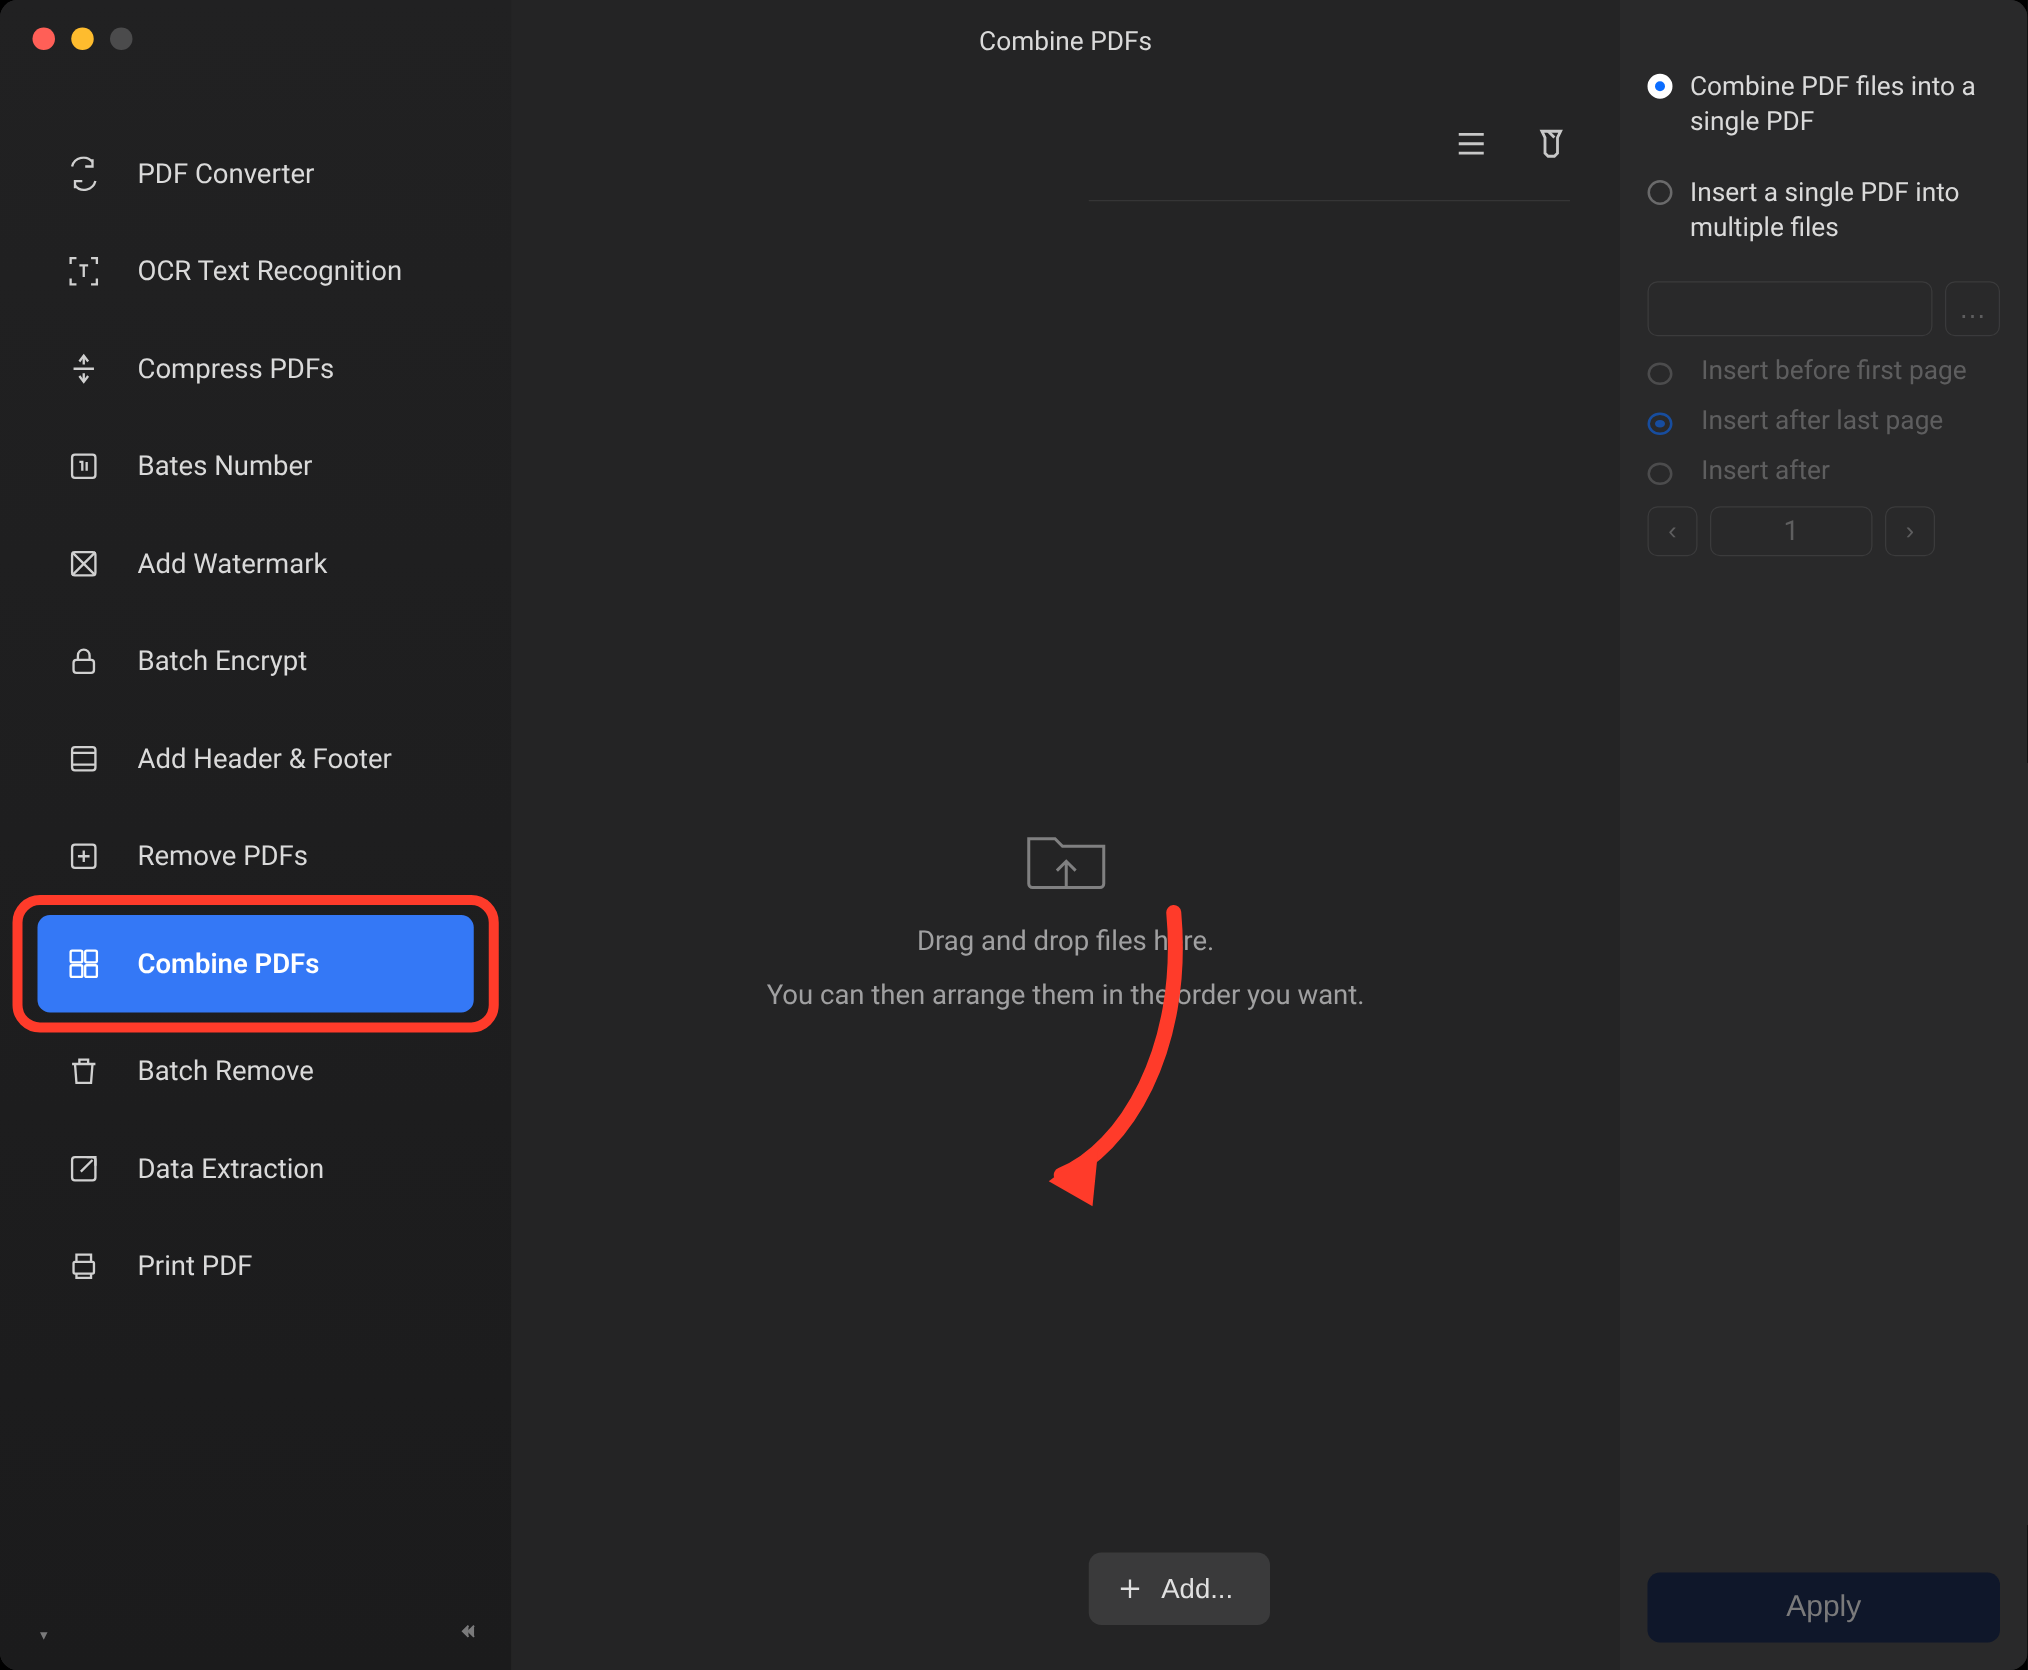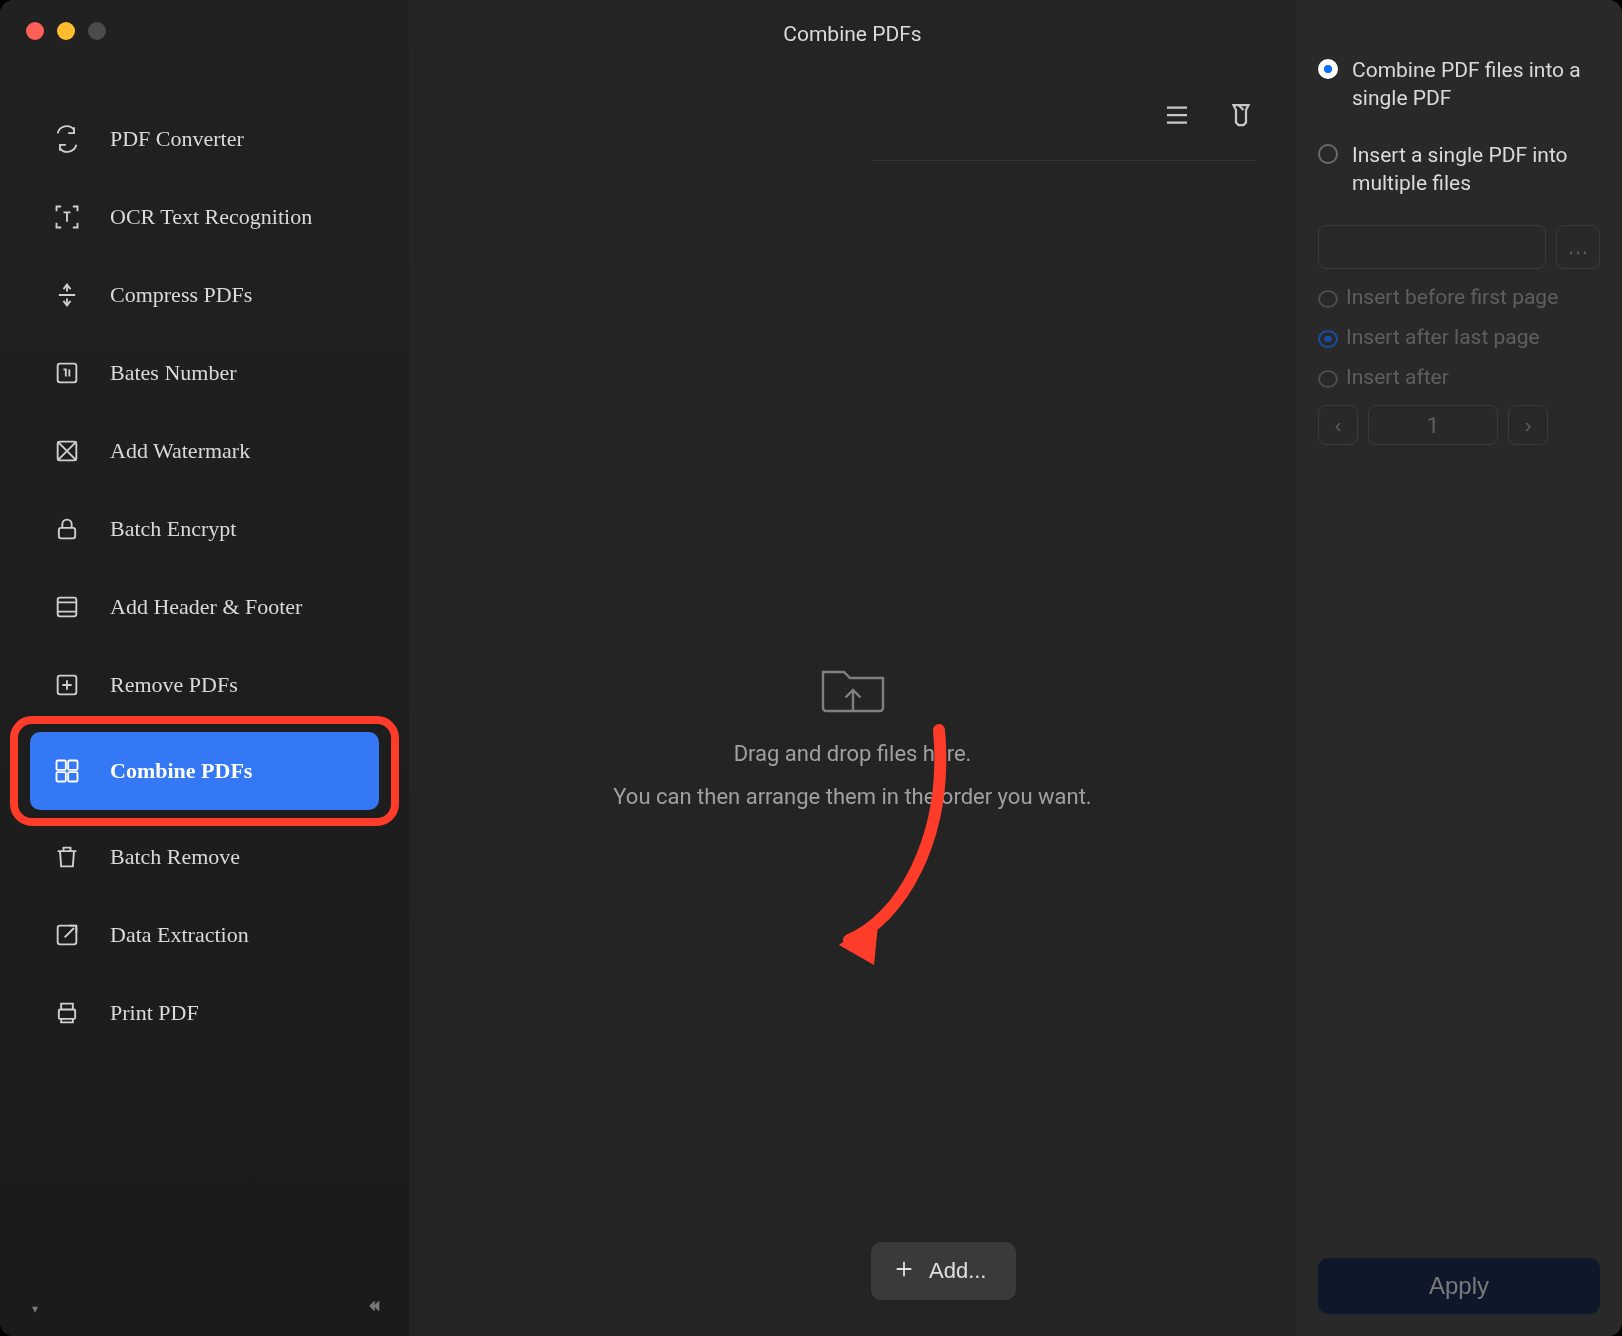--- a/index.html
+++ b/index.html
@@ -50,7 +50,6 @@
     margin-top: 60px;
     display: flex; flex-direction: column;
     gap: 0;
-    font-family: Liberation Serif, serif;
   }
   .sidebar-item {
     display: flex; align-items: center;

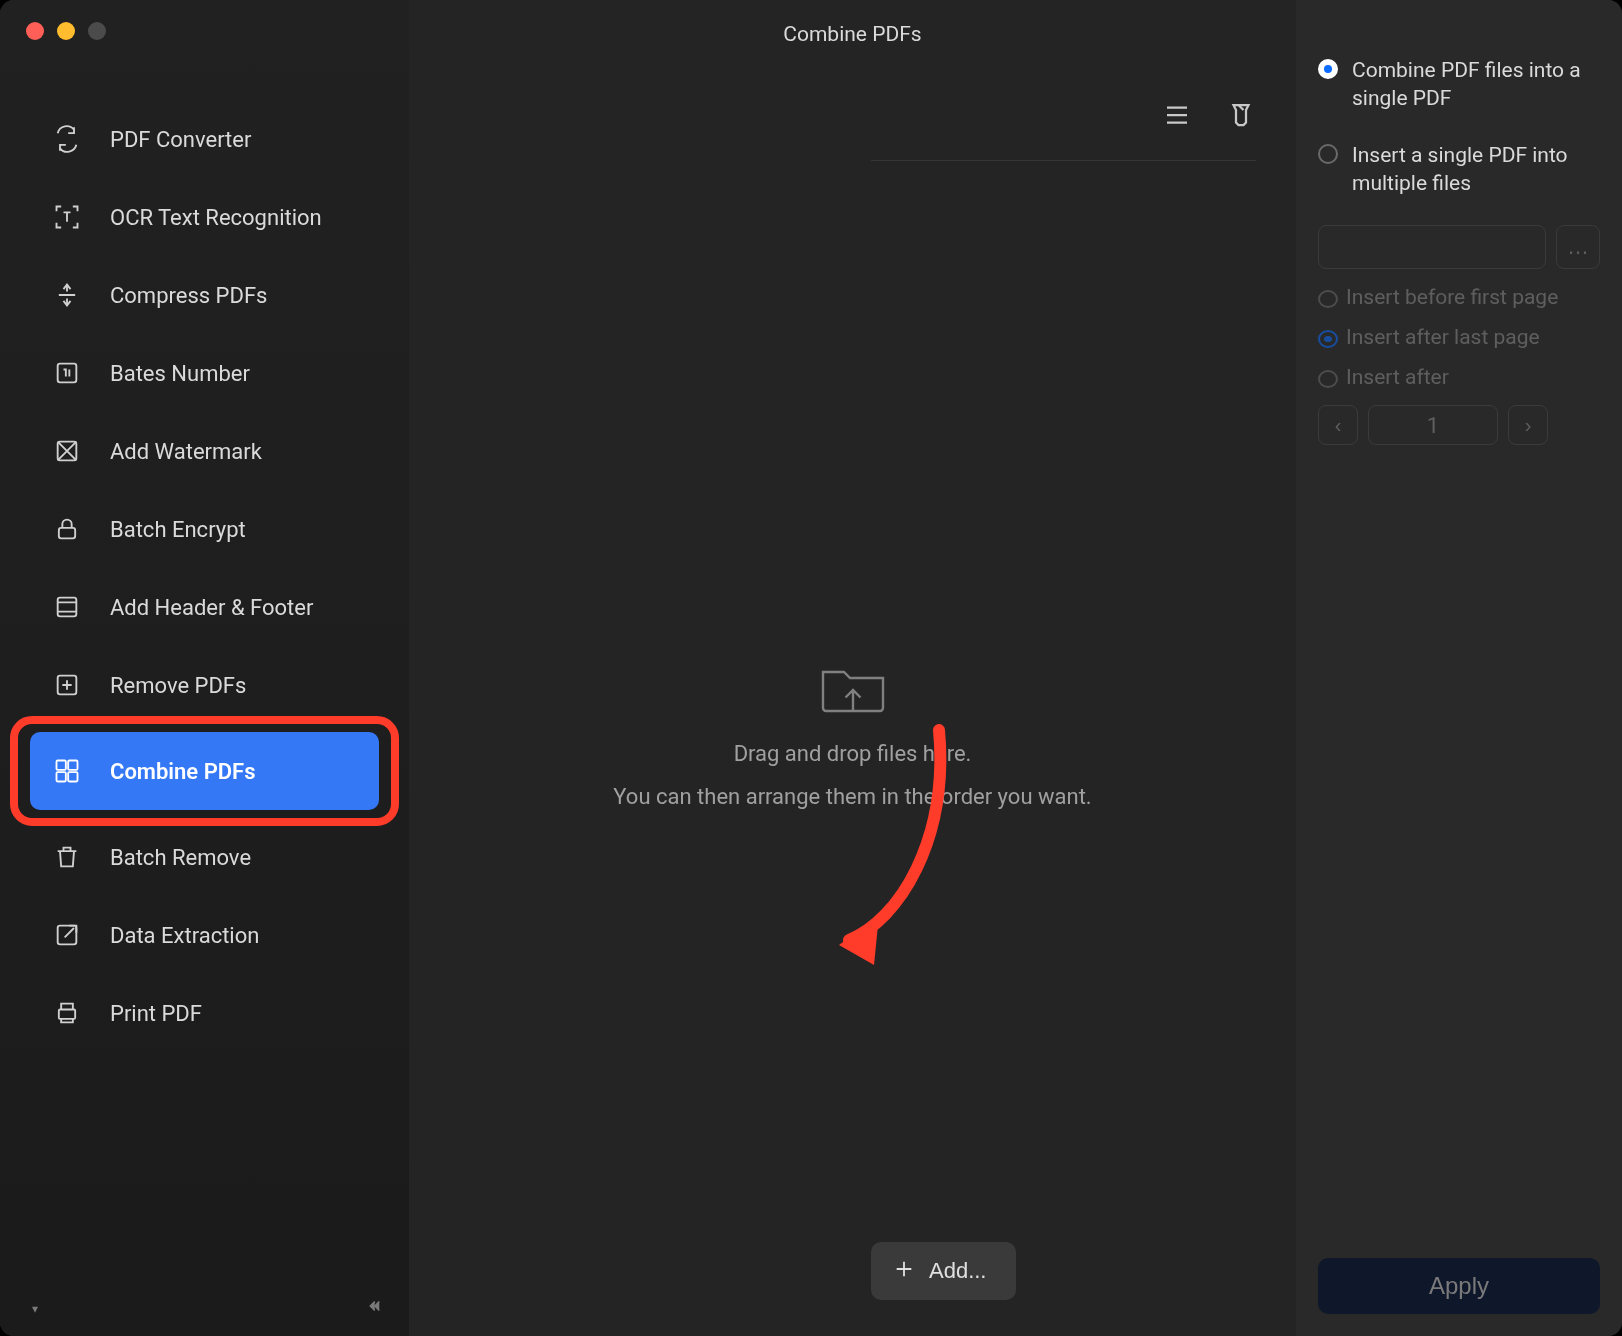--- a/index.html
+++ b/index.html
@@ -212,7 +212,7 @@
     cursor: pointer;
   }
   .sub-radio-row {
-    display: flex; gap: 8px; align-items: center;
+    display: flex; gap: 23px; align-items: center;
     color: #8a8a8b; font-size: 21px;
   }
   .sub-radio-row .radio { width: 18px; height: 18px; }

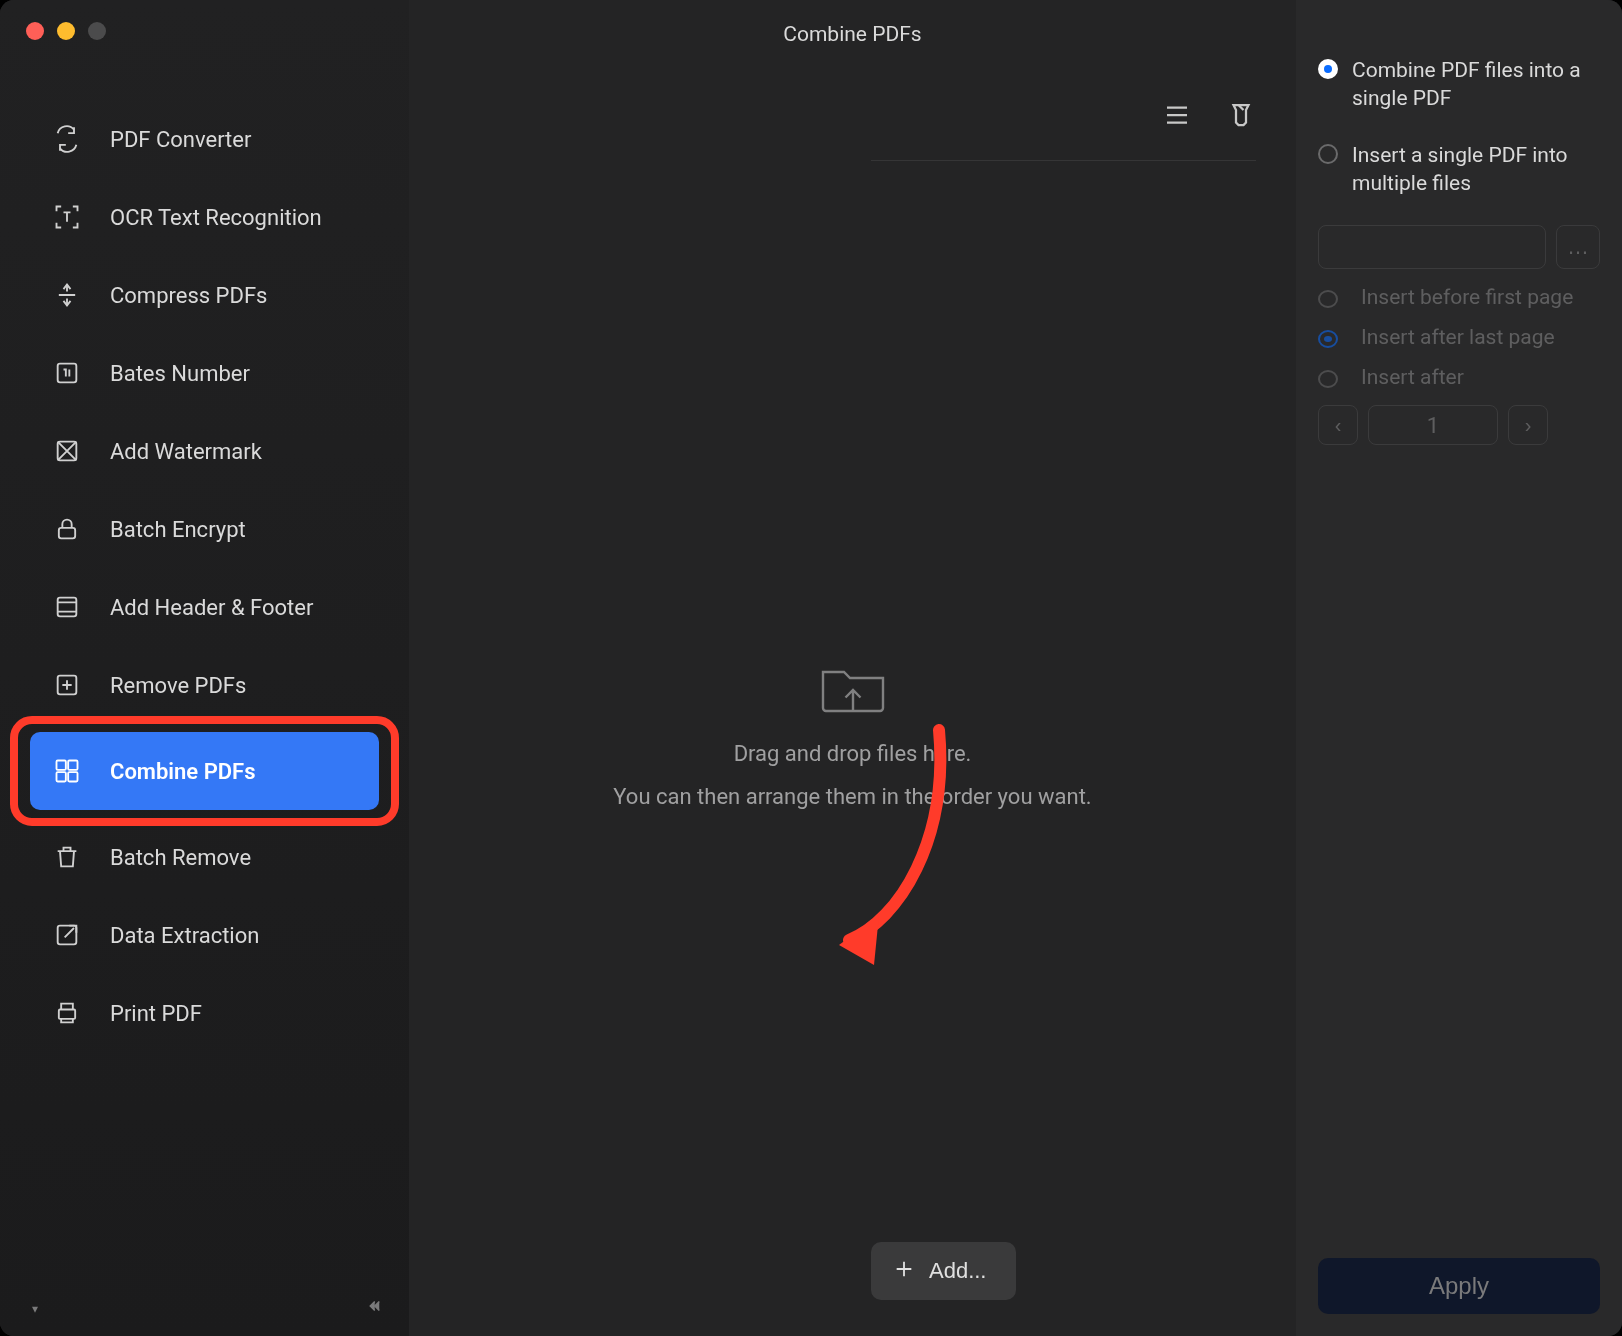--- a/index.html
+++ b/index.html
@@ -133,7 +133,7 @@
     padding: 16px 30px 16px 22px;
     border-radius: 10px;
     font-size: 22px;
-    display: flex; align-items: flex-start; gap: 14px;
+    display: flex; align-items: center; gap: 14px;
     cursor: pointer;
   }
   .add-btn svg { width: 22px; height: 22px; stroke: #e0e0e0; stroke-width: 2; }

